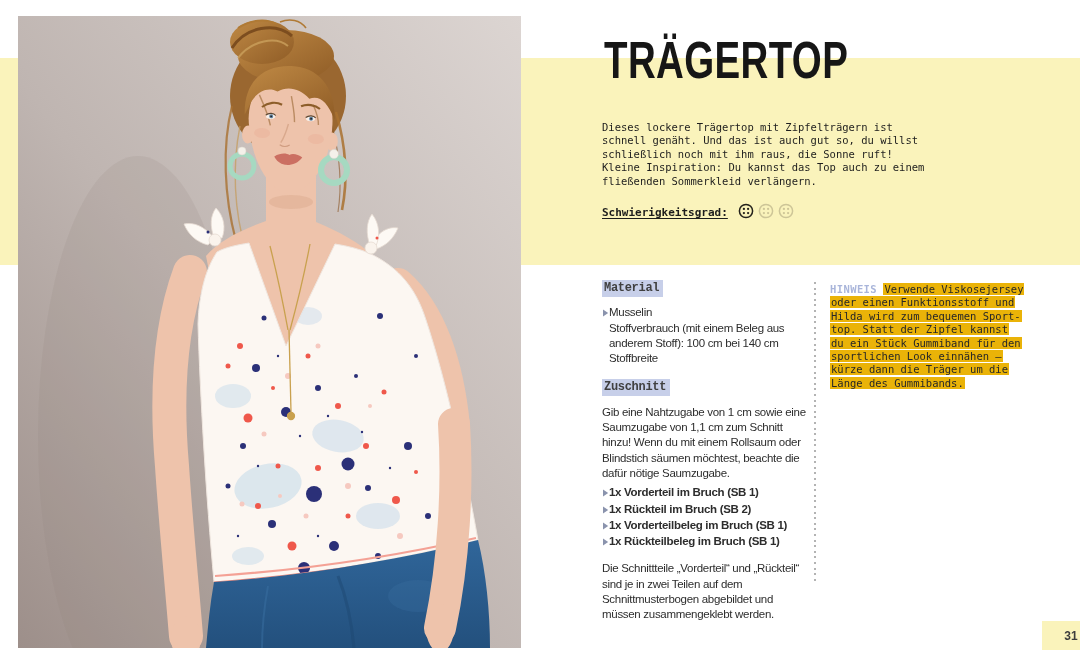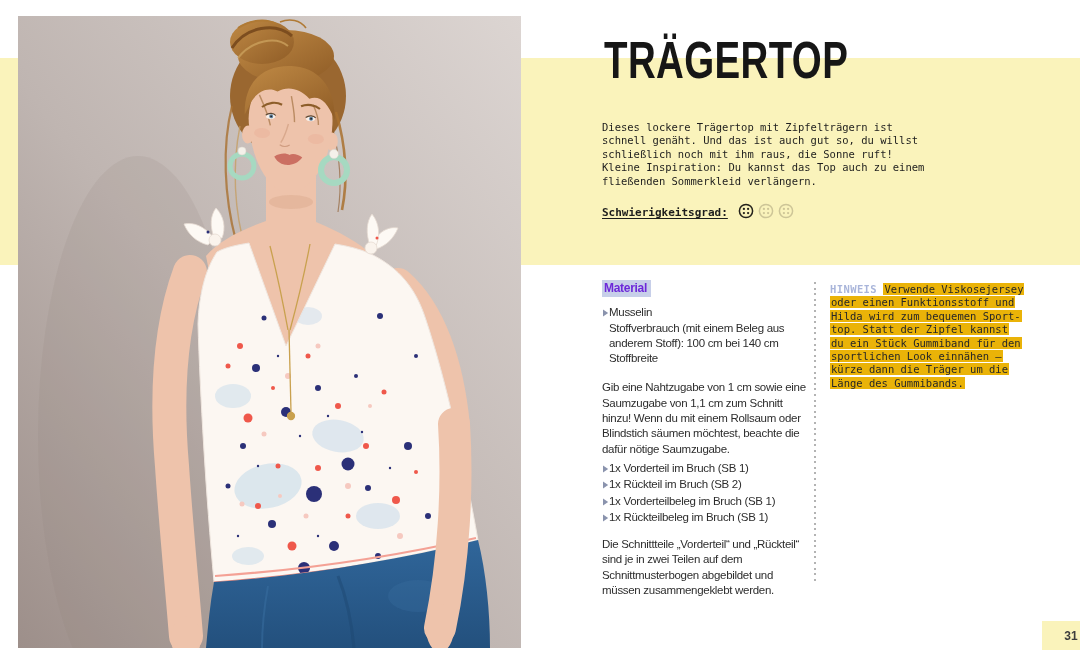--- a/index.html
+++ b/index.html
@@ -35,7 +35,7 @@
     position:absolute; left:602px; top:281px; width:208px;
     font-size:11.5px; line-height:15.3px; letter-spacing:-0.3px; color:#2d2d2d;
   }
-  .hl-head { margin:0 0 9px 0; font-family:Liberation Sans, sans-serif; font-size:12px; font-weight:bold; color:#6d28d9; }
+  .hl-head { margin:0 0 9px 0; font-family:Liberation Mono, monospace; font-size:12px; font-weight:bold; color:#404040; }
   .hl-head span { background:#c7cfe9; padding:1px 4px 2px 2px; }
   .col-left p { margin:0; }
   .arrow-list { list-style:none; margin:0 0 14px 0; padding:0; }

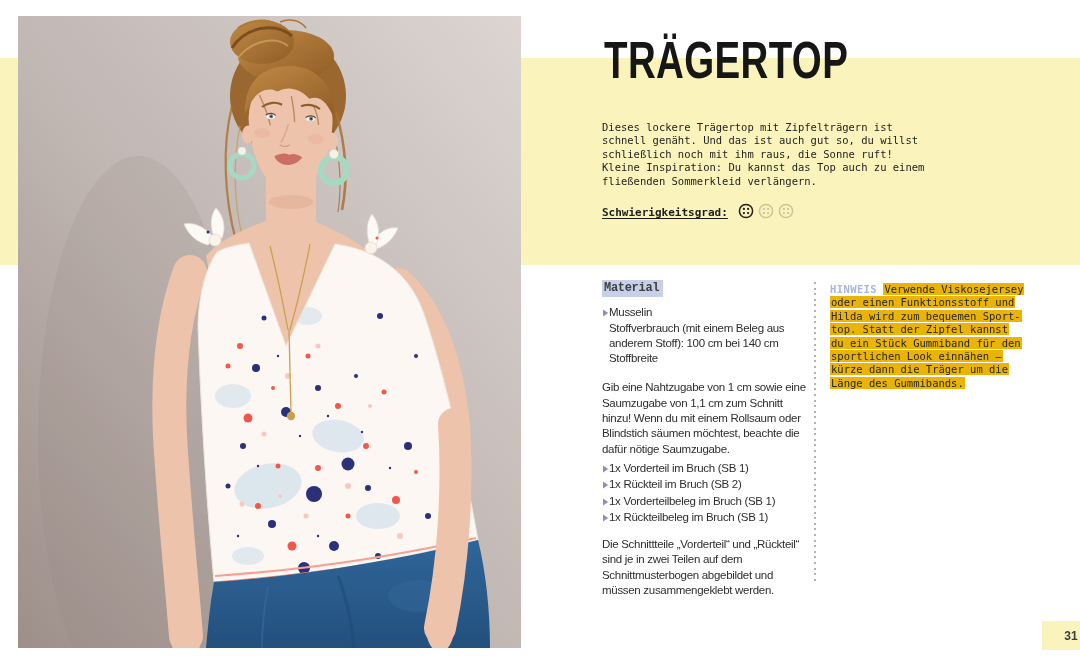--- a/index.html
+++ b/index.html
@@ -302,6 +302,7 @@
       </li>
     </ul>
 
+    <h3 class="hl-head zs-head"><span>Zuschnitt</span></h3>
     <p>Gib eine Nahtzugabe von 1 cm sowie eine Saumzugabe von 1,1 cm zum Schnitt hinzu! Wenn du mit einem Rollsaum oder Blind­stich säumen möchtest, beachte die dafür nötige Saumzugabe.</p>
     <ul class="arrow-list cuts">
       <li>

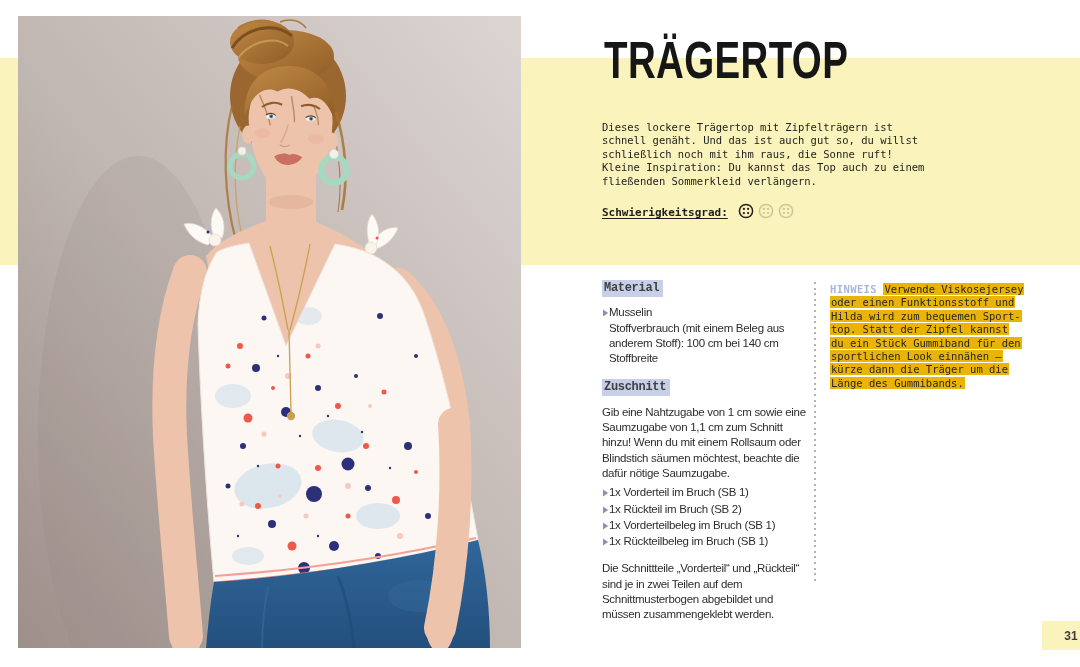--- a/index.html
+++ b/index.html
@@ -39,7 +39,7 @@
   .hl-head span { background:#c7cfe9; padding:1px 4px 2px 2px; }
   .col-left p { margin:0; }
   .arrow-list { list-style:none; margin:0 0 14px 0; padding:0; }
-  .arrow-list.cuts { margin:4px 0 12px 0; }
+  .arrow-list.cuts { margin:4px 0 12px 0;font-weight:bold; }
   .arrow-list li { display:flex; gap:0; margin:0 0 1px 0; }
   .arrow-list .arrow-icon { flex:0 0 auto; margin-top:4px; line-height:0; }
   .item-name, .item-detail { display:block; }

